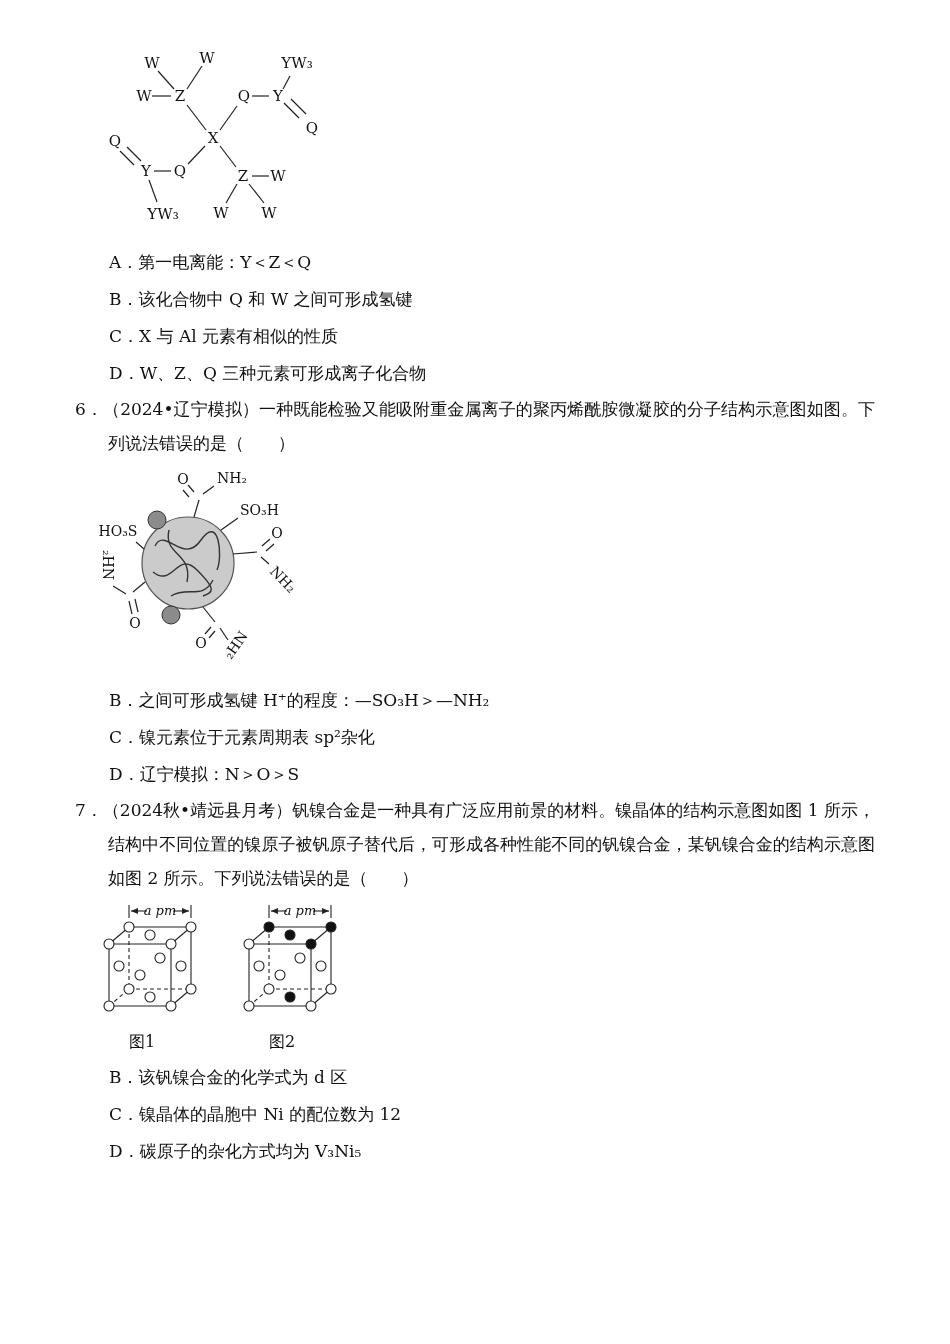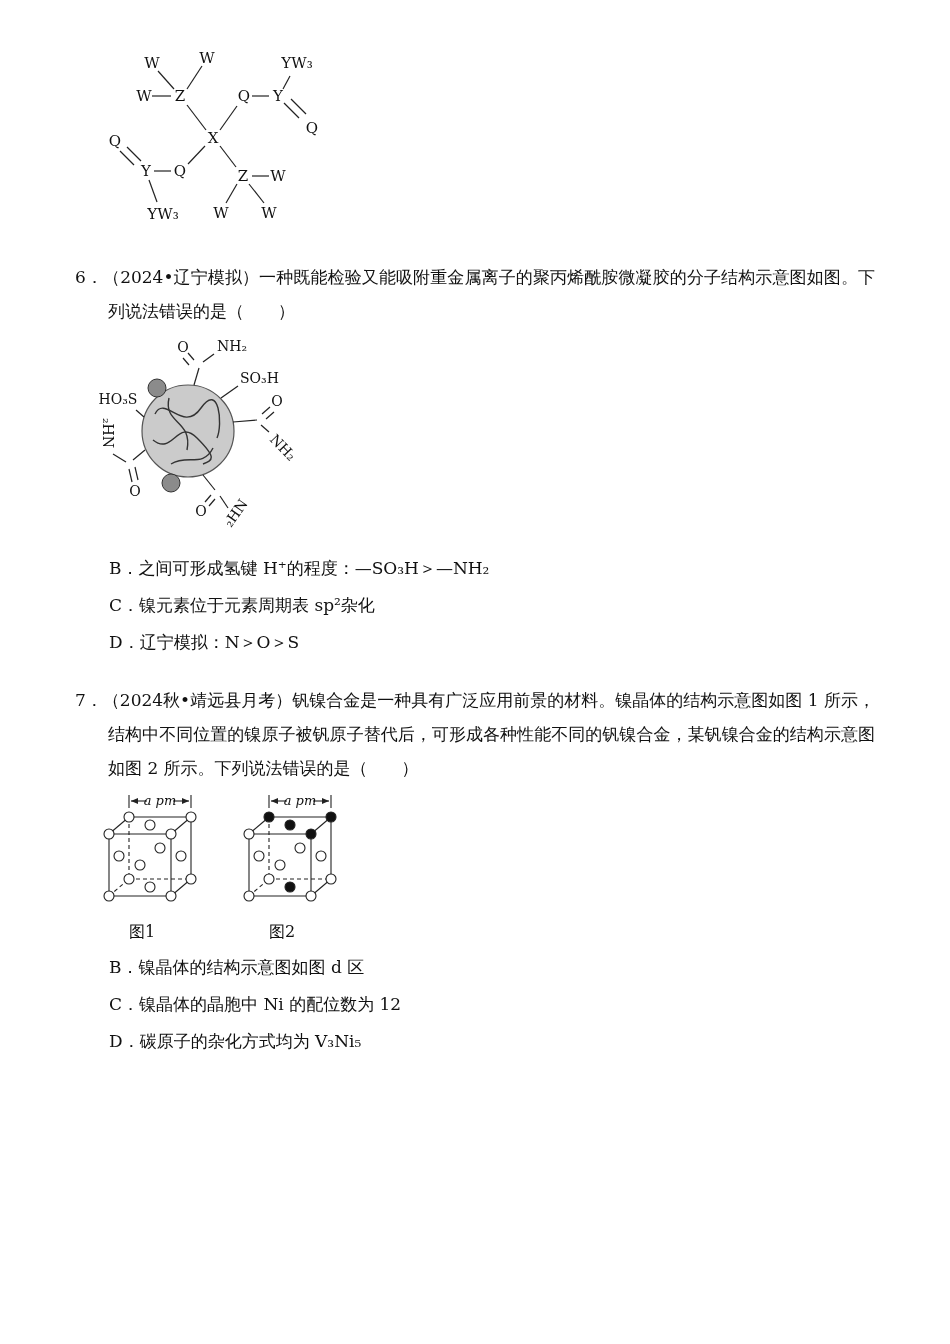--- a/index.html
+++ b/index.html
@@ -85,6 +85,12 @@
       </g>
     </svg>
 
+    <div class="options">
+      <div class="option">A．第一电离能：Y＜Z＜Q</div>
+      <div class="option">B．该化合物中 Q 和 W 之间可形成氢键</div>
+      <div class="option">C．X 与 Al 元素有相似的性质</div>
+      <div class="option">D．W、Z、Q 三种元素可形成离子化合物</div>
+    </div>
   </section>
 
   <section>

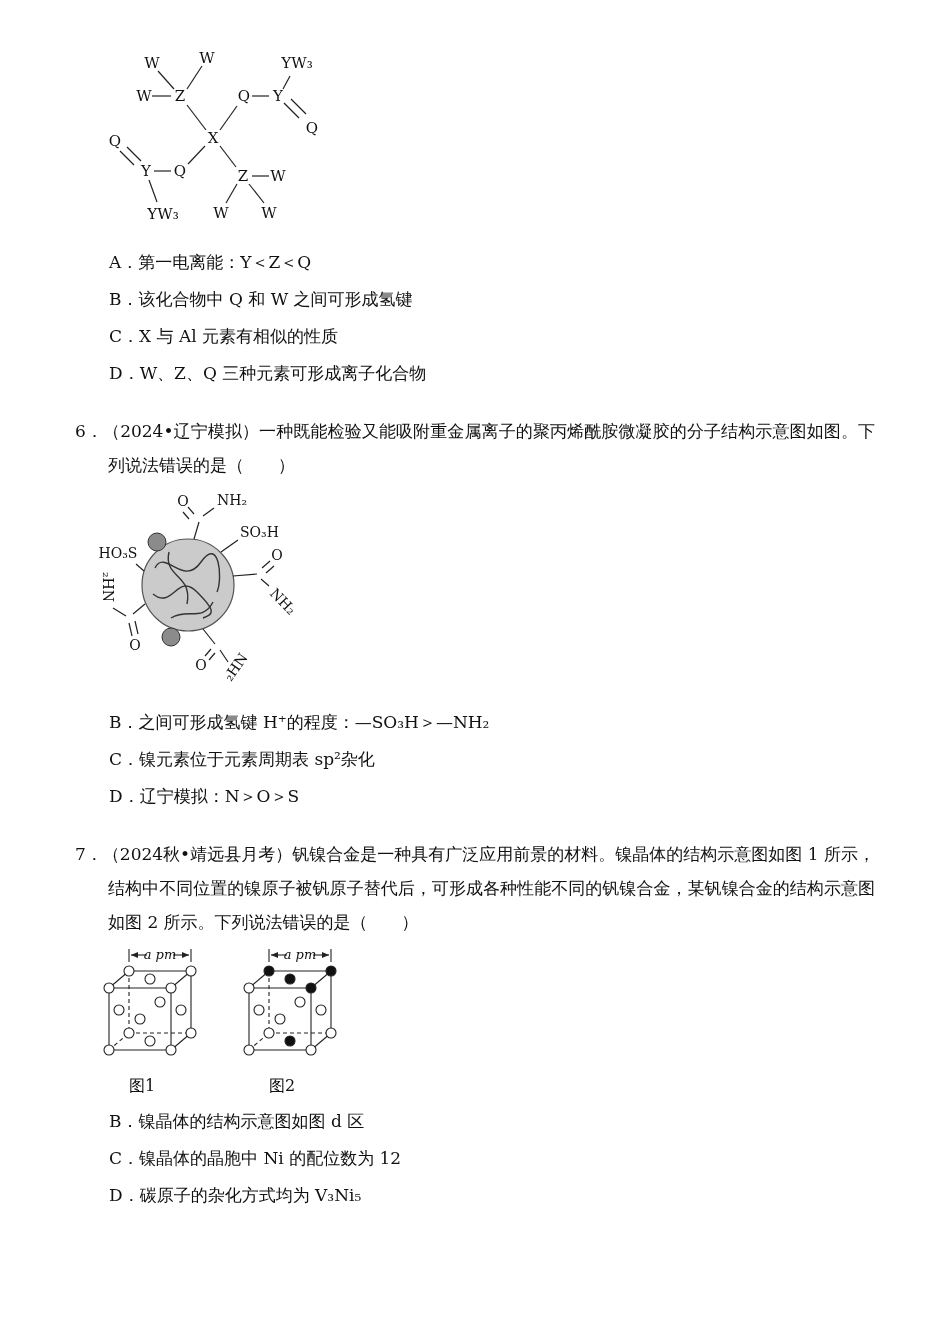--- a/index.html
+++ b/index.html
@@ -24,7 +24,7 @@
     white-space: normal;
   }
   .stem {
-    margin-top: 22px;
+    margin-top: 0;
     line-height: 34px;
     text-align: justify;
     padding-left: 33px;

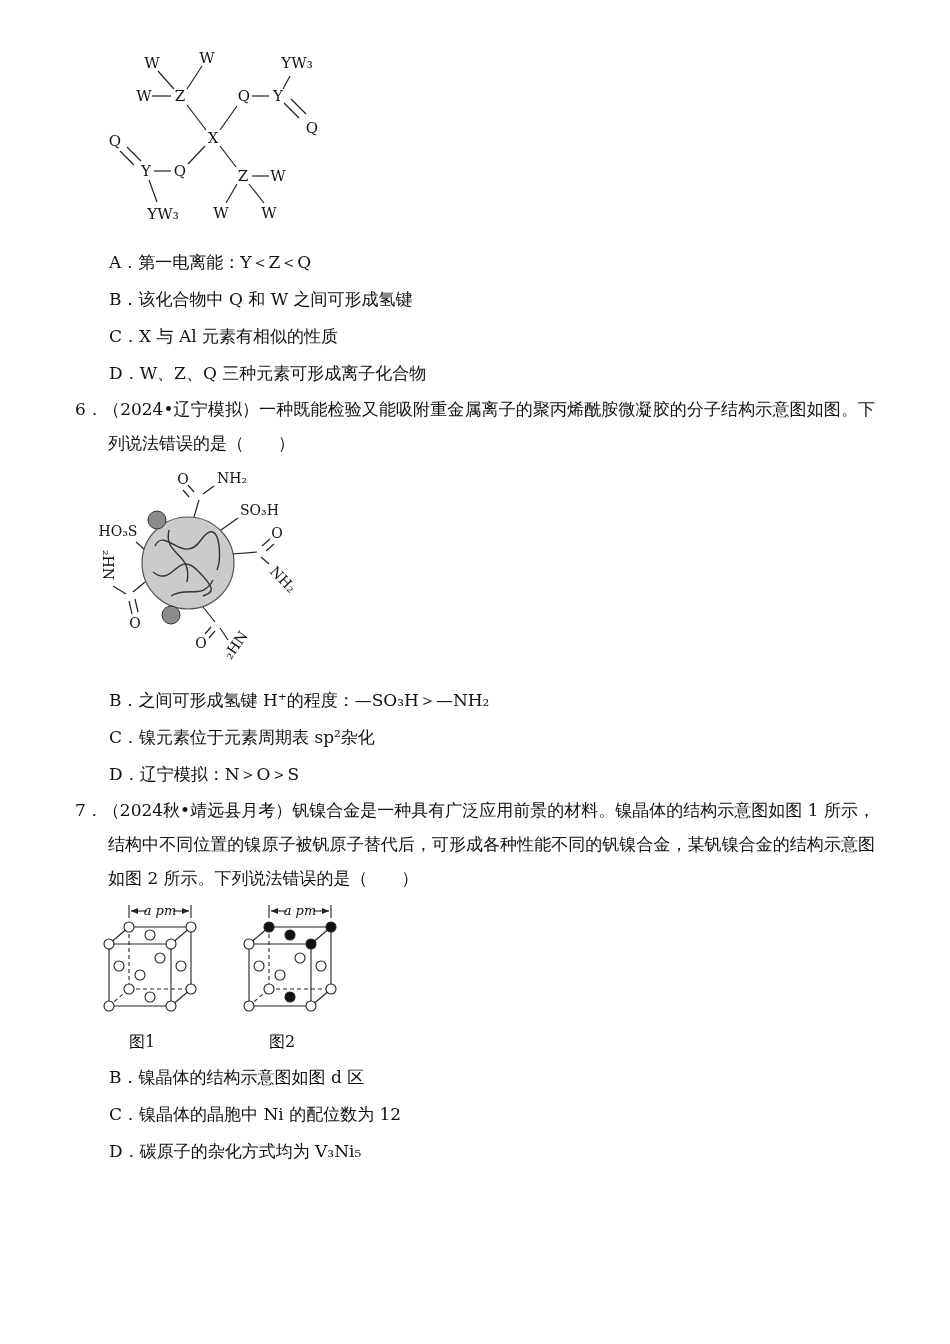--- a/index.html
+++ b/index.html
@@ -262,7 +262,7 @@
     </svg>
 
     <div class="options">
-      <div class="option">B．镍晶体的结构示意图如图 d 区</div>
+      <div class="option">B．该钒镍合金的化学式为 d 区</div>
       <div class="option">C．镍晶体的晶胞中 Ni 的配位数为 12</div>
       <div class="option">D．碳原子的杂化方式均为 V₃Ni₅</div>
     </div>

